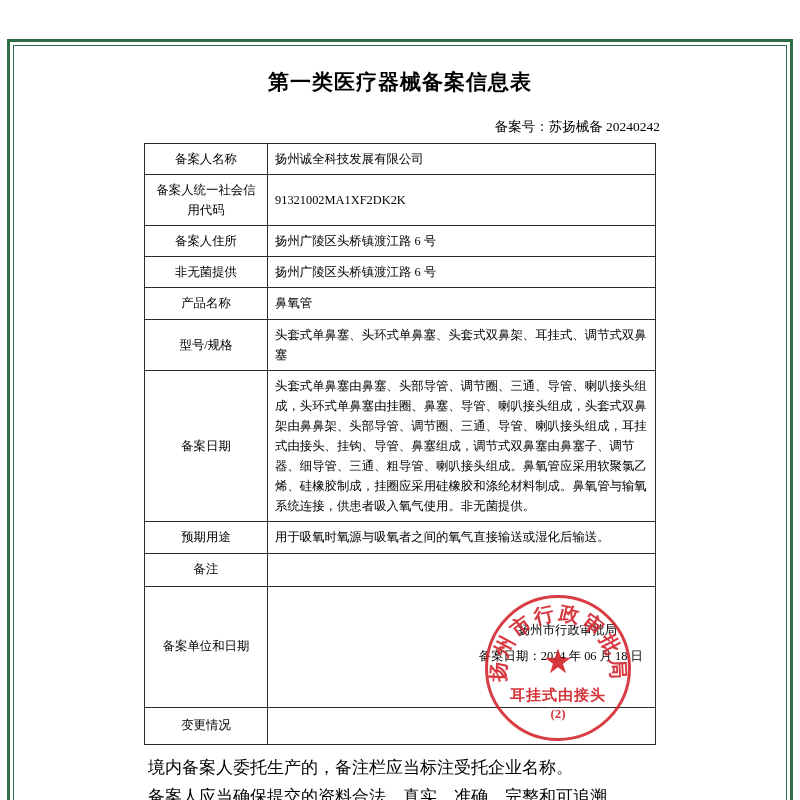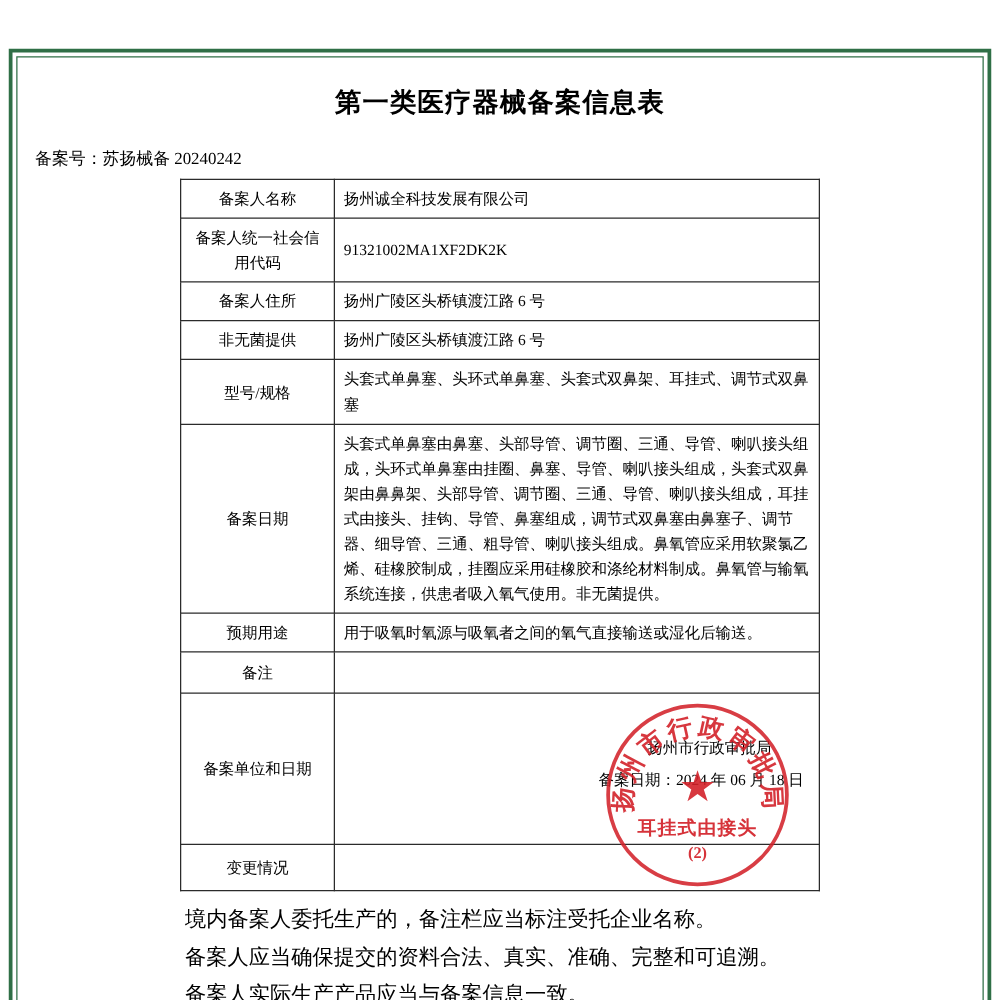--- a/index.html
+++ b/index.html
@@ -57,7 +57,7 @@
     color: #000;
   }
   .record-no {
-    text-align: left;
+    text-align: right;
     font-size: 13.5px;
     padding-right: 112px;
     margin-bottom: 7px;

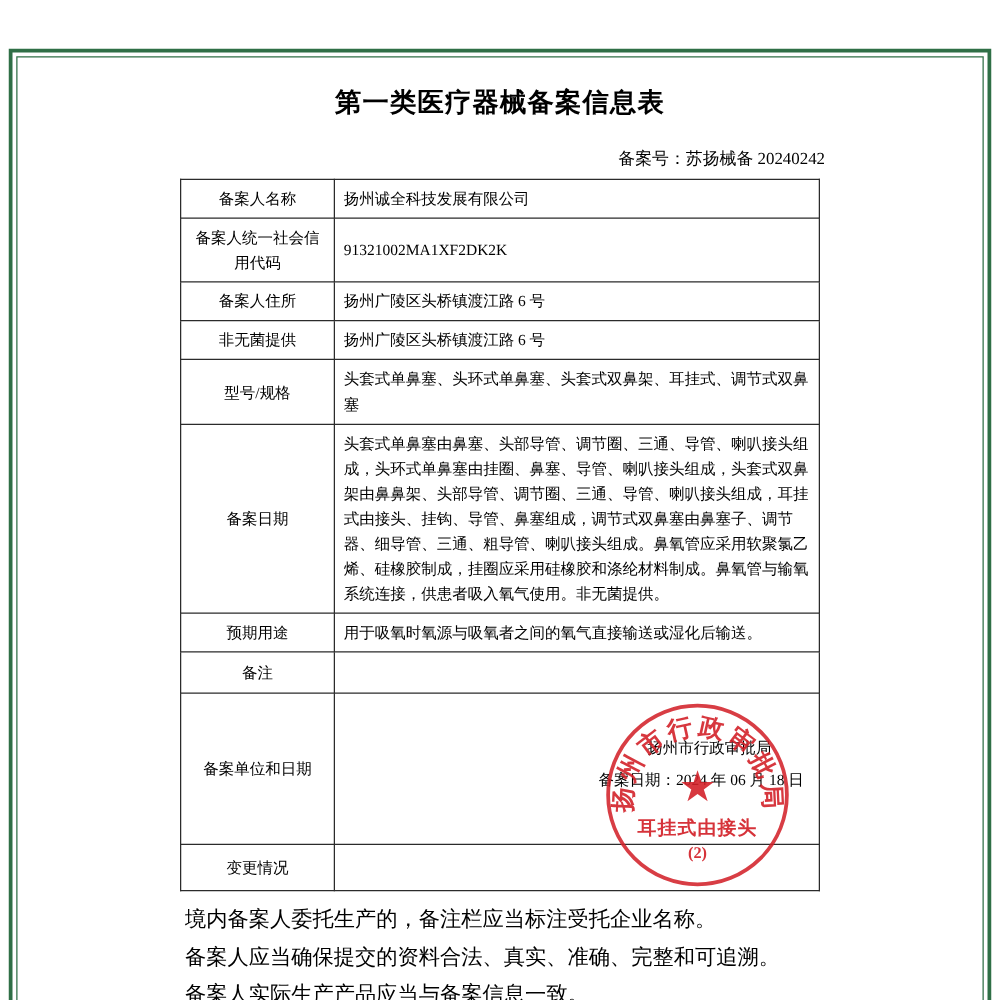--- a/index.html
+++ b/index.html
@@ -203,6 +203,10 @@
         <tr>
           <td class="label">非无菌提供</td>
           <td class="value">扬州广陵区头桥镇渡江路 6 号</td>
+        </tr>
+        <tr>
+          <td class="label">产品名称</td>
+          <td class="value">鼻氧管</td>
         </tr>
         <tr>
           <td class="label">型号/规格</td>

